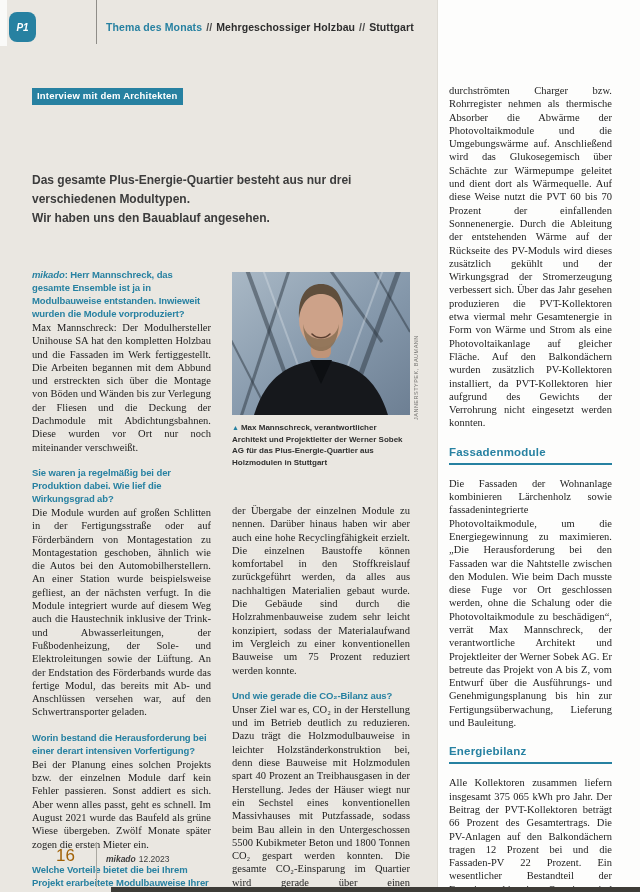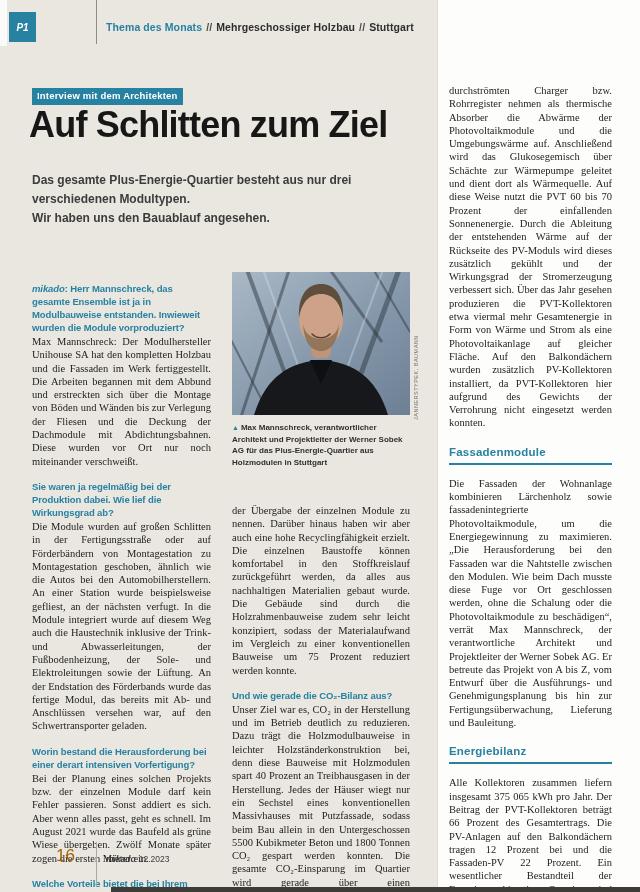--- a/index.html
+++ b/index.html
@@ -19,7 +19,7 @@
 
   
   .page-tag{position:absolute;left:9px;top:12px;width:27px;height:30px;background:var(--accent);
-    color:#fff;font-size:10px;font-weight:700;font-style:italic;display:flex;align-items:center;justify-content:center;}
+    color:#fff;font-size:10px;font-weight:700;font-style:italic;display:flex;align-items:center;justify-content:center;border-radius:8px;}
   .hdr-rule{position:absolute;left:96px;top:0;width:1px;height:44px;background:#8f8d88;}
   .hdr-text{position:absolute;left:106px;top:21px;font-size:10.5px;font-weight:700;color:#2e2e2e;letter-spacing:.1px;white-space:nowrap;}
   .hdr-text .accent{color:var(--accent);}

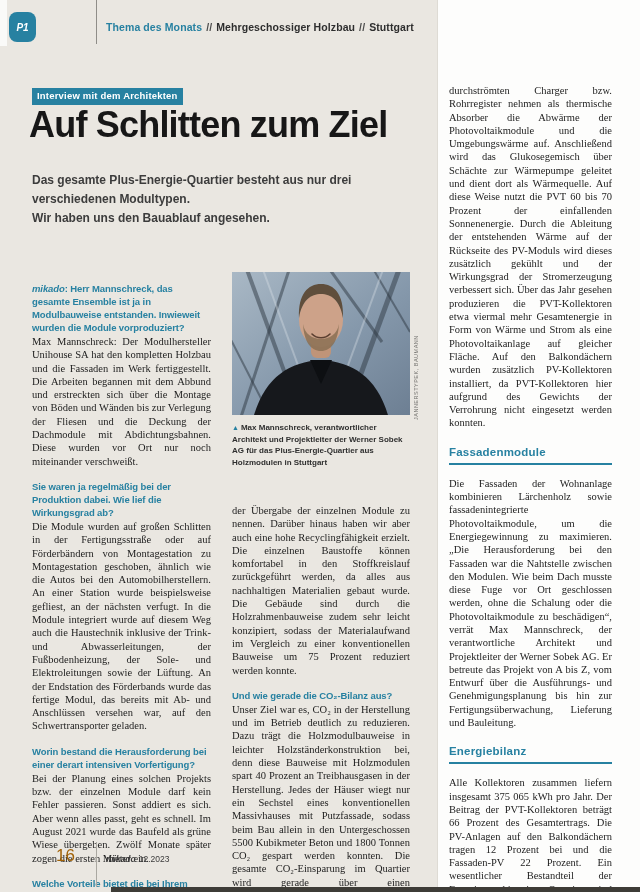--- a/index.html
+++ b/index.html
@@ -80,7 +80,6 @@
   <div class="hdr-text"><span class="accent">Thema des Monats</span><span class="sep">//</span><span>Mehrgeschossiger Holzbau</span><span class="sep">//</span><span>Stuttgart</span></div>
 
   <div class="badge">Interview mit dem Architekten</div>
-  <h1 class="title" style="margin:0;">Auf Schlitten zum Ziel</h1>
   <div class="subtitle">Das gesamte Plus-Energie-Quartier besteht aus nur drei
 verschiedenen Modultypen.
 Wir haben uns den Bauablauf angesehen.</div>

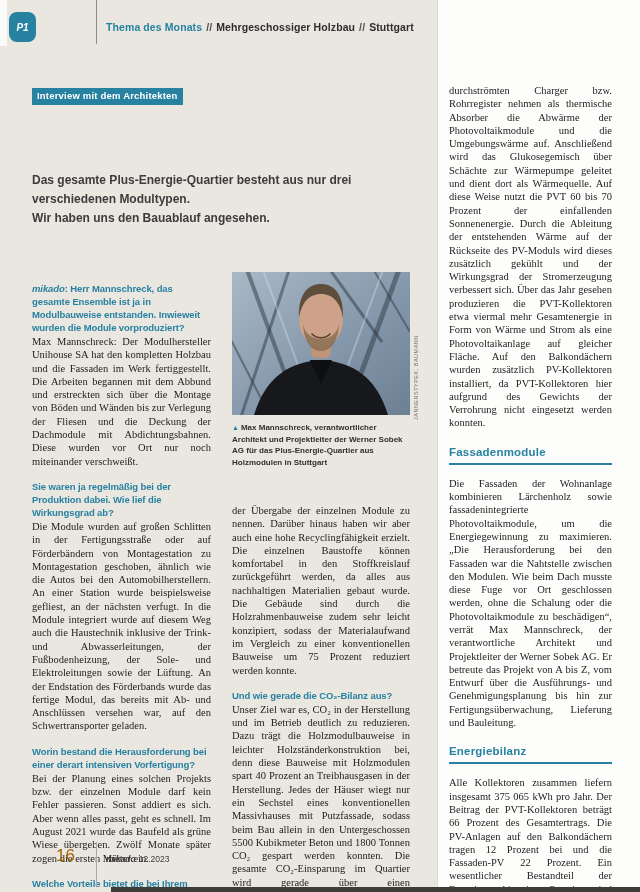--- a/index.html
+++ b/index.html
@@ -41,7 +41,7 @@
 
   .q{font-family:"Liberation Sans",sans-serif;font-weight:700;color:var(--accent);
      font-size:9.5px;line-height:13px;margin:12px 0 1px;letter-spacing:-.1px;}
-  .q:first-child{margin-top:14px;}
+  .q:first-child{margin-top:0;}
   .q em{font-style:italic;}
   .a{font-family:"Liberation Serif",serif;color:var(--ink);font-size:10.5px;line-height:13.3px;
      margin:0;text-align:justify;}

